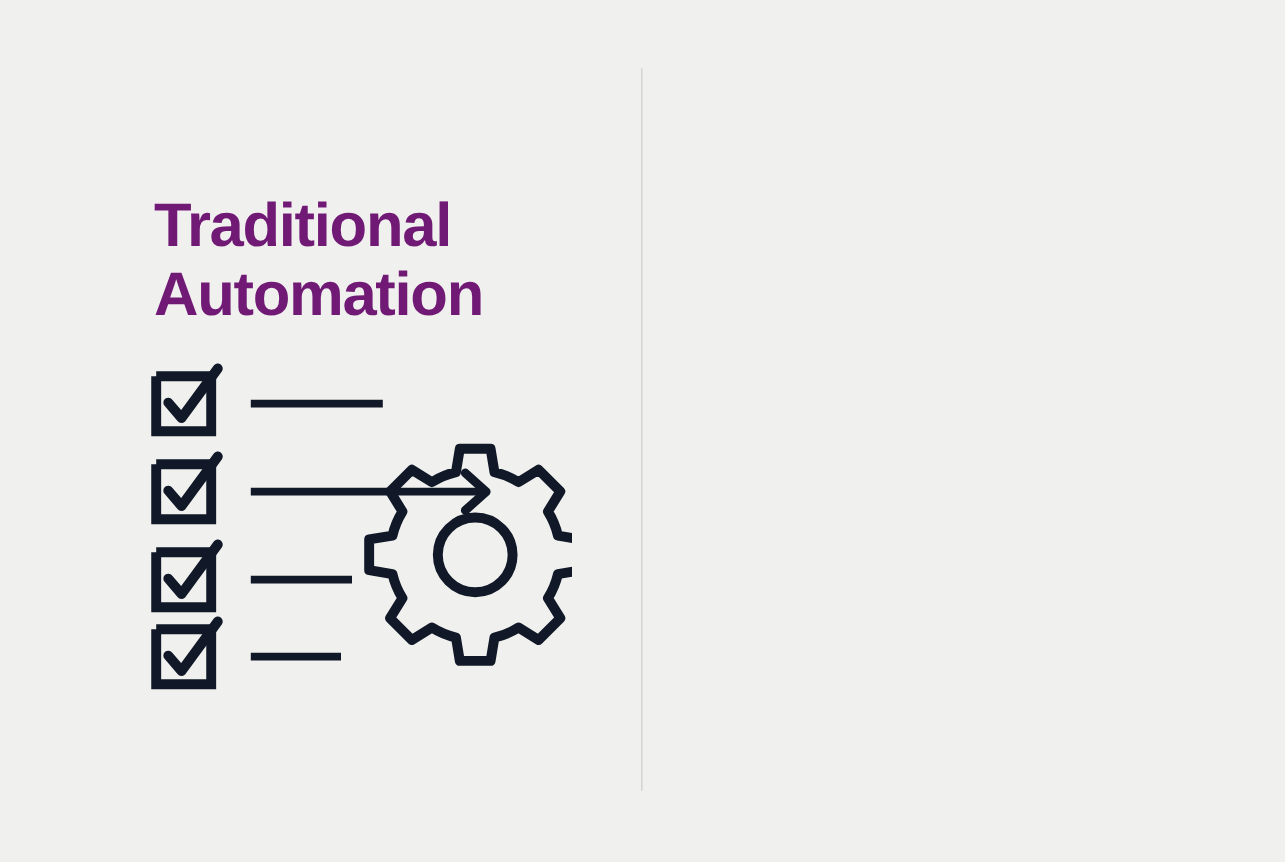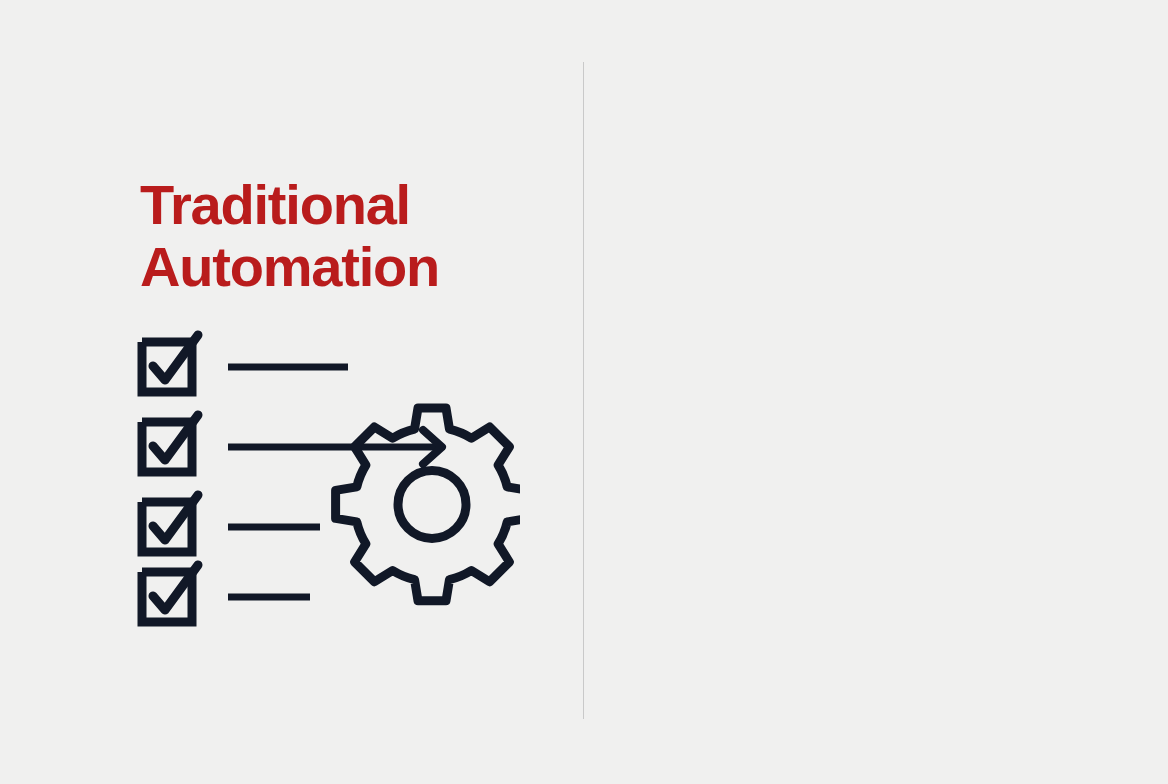--- a/index.html
+++ b/index.html
@@ -43,7 +43,7 @@
   
   .title {
     position: absolute;
-    color: #b91c1c;
+    color: #701a75;
     font-weight: 700;
     letter-spacing: -1.2px;
     line-height: 1.12;

